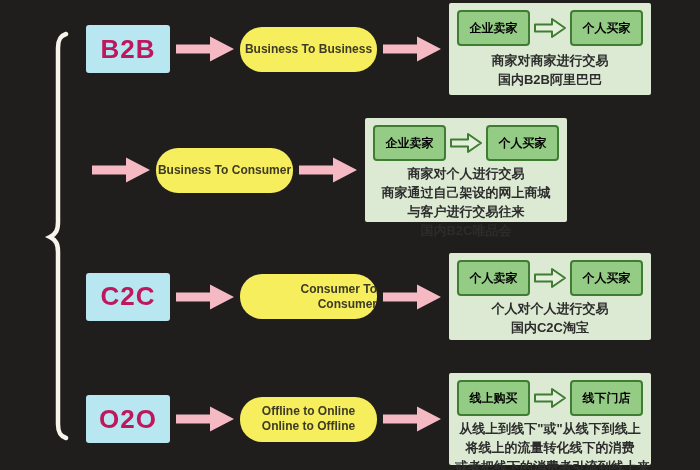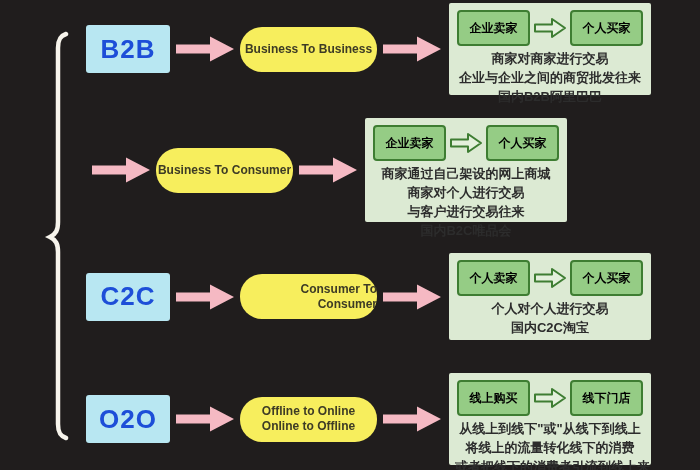--- a/index.html
+++ b/index.html
@@ -23,7 +23,7 @@
     width:84px;height:48px;flex:0 0 84px;
     background:#b8e7f2;border-radius:3px;
     display:flex;align-items:center;justify-content:center;
-    font-size:26px;font-weight:bold;color:#1d4ed8;
+    font-size:26px;font-weight:bold;color:#be185d;
     letter-spacing:1px;
   }
   .flow-arrow{flex:0 0 auto;margin:0 6px;}

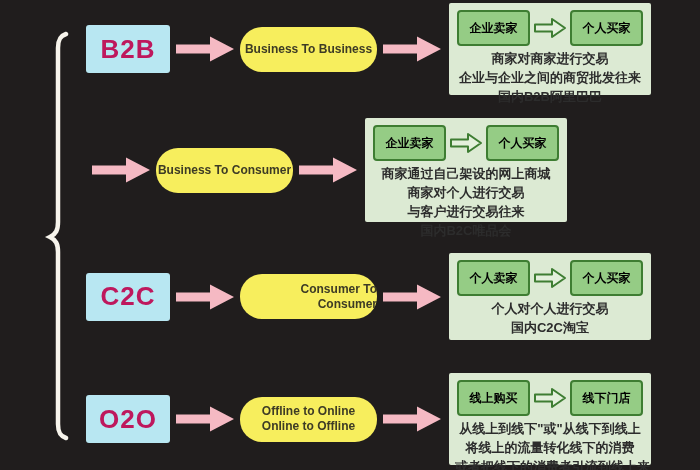--- a/index.html
+++ b/index.html
@@ -89,7 +89,6 @@
       </div>
       <div class="panel-body">
         <div class="desc-line">商家对商家进行交易</div>
-        <div class="desc-line">企业与企业之间的商贸批发往来</div>
         <div class="desc-line">国内B2B阿里巴巴</div>
         <div class="desc-line"></div>
       </div>

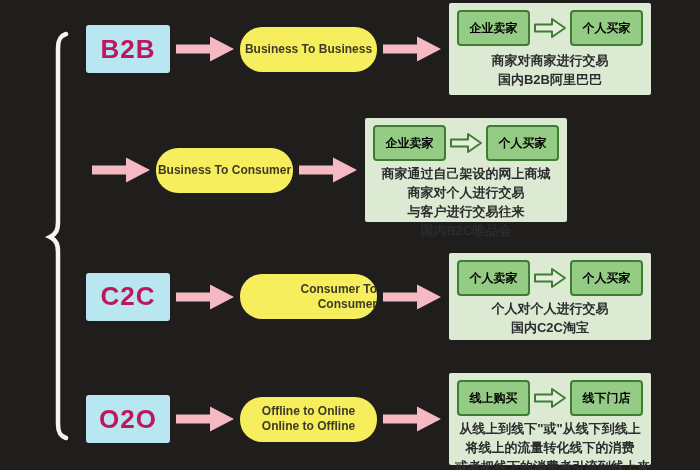--- a/index.html
+++ b/index.html
@@ -114,8 +114,8 @@
         <div class="mini-box">个人买家</div>
       </div>
       <div class="panel-body">
+        <div class="desc-line">商家对个人进行交易</div>
         <div class="desc-line">商家通过自己架设的网上商城</div>
-        <div class="desc-line">商家对个人进行交易</div>
         <div class="desc-line">与客户进行交易往来</div>
         <div class="desc-line">国内B2C唯品会</div>
       </div>

